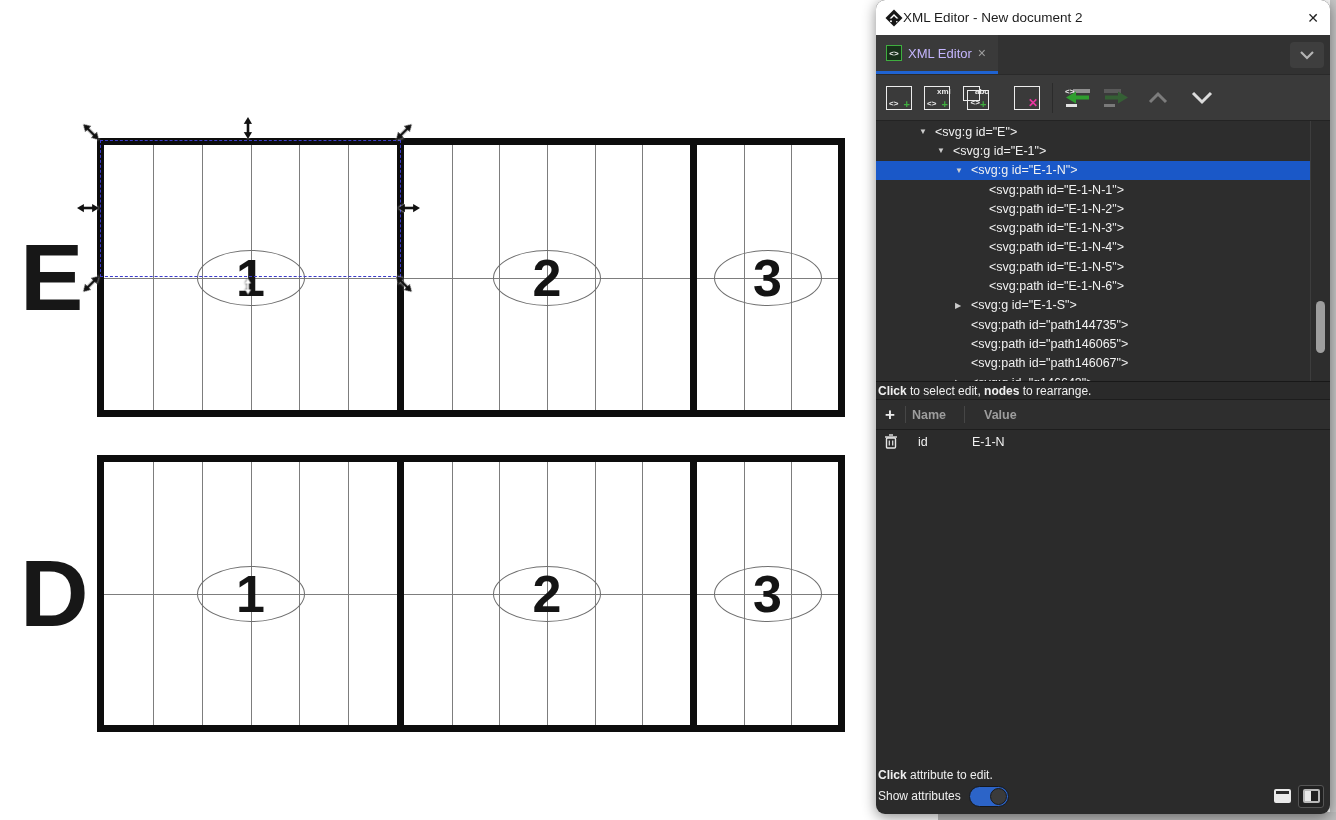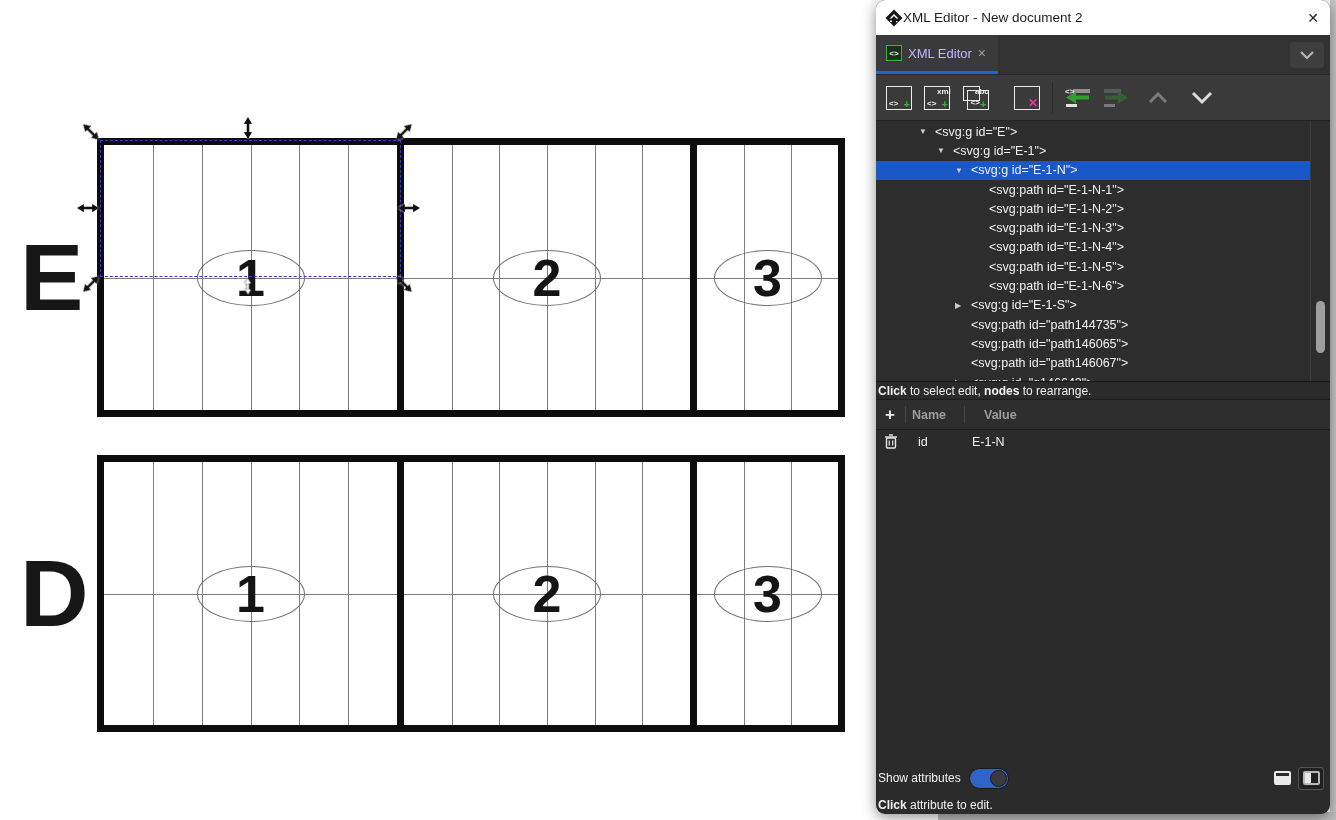--- a/index.html
+++ b/index.html
@@ -438,6 +438,10 @@
       </div>
     <div id="attr-filler"></div>
 
+    <div id="attr-hint">
+      <b>Click</b><span> attribute to edit.</span>
+    </div>
+
     <div id="footer-row">
       <span id="toggle-label">Show attributes</span>
       <div id="toggle">
@@ -453,10 +457,6 @@
       </div>
     </div>
 
-    <div id="attr-hint">
-      <b>Click</b><span> attribute to edit.</span>
-    </div>
-
   </div>
 </div>
 

